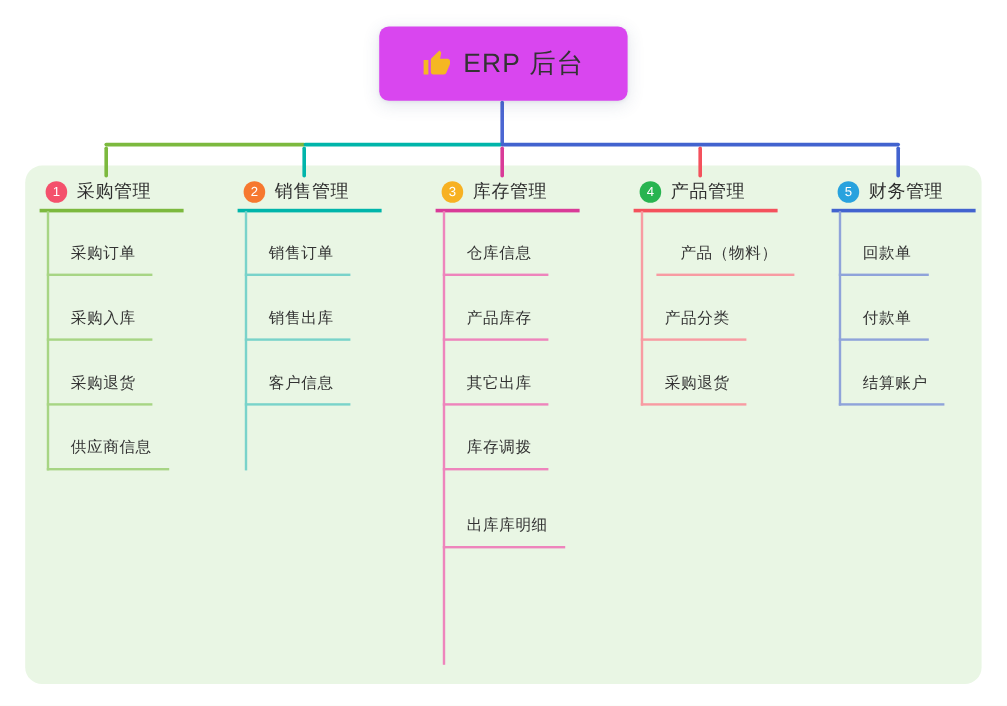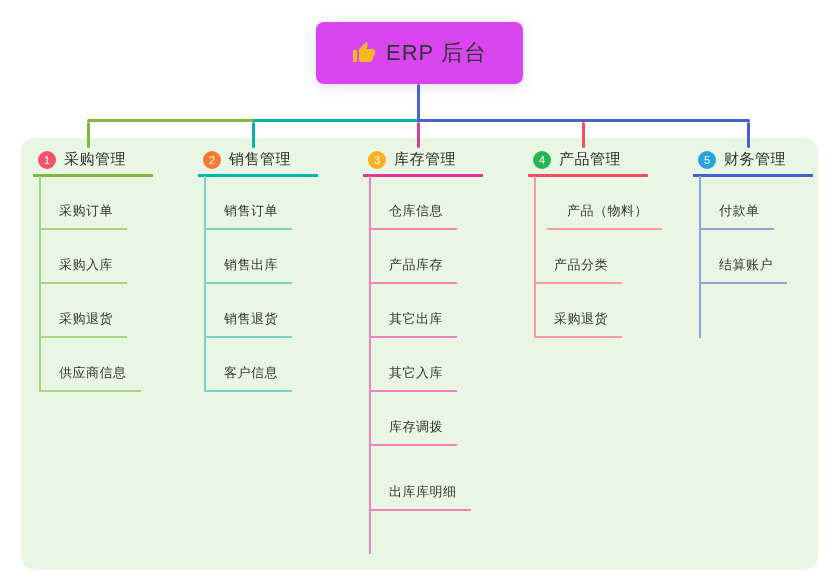--- a/index.html
+++ b/index.html
@@ -170,6 +170,9 @@
     <div class="trunk" style="height: 162px; background: rgb(143, 163, 218);"></div>
     <div class="children">
         <div class="child" style="border-bottom: 2px solid rgb(143, 163, 218);">
+          <span class="child-text">回款单</span>
+        </div>
+        <div class="child" style="border-bottom: 2px solid rgb(143, 163, 218);">
           <span class="child-text">付款单</span>
         </div>
         <div class="child" style="border-bottom: 2px solid rgb(143, 163, 218);">

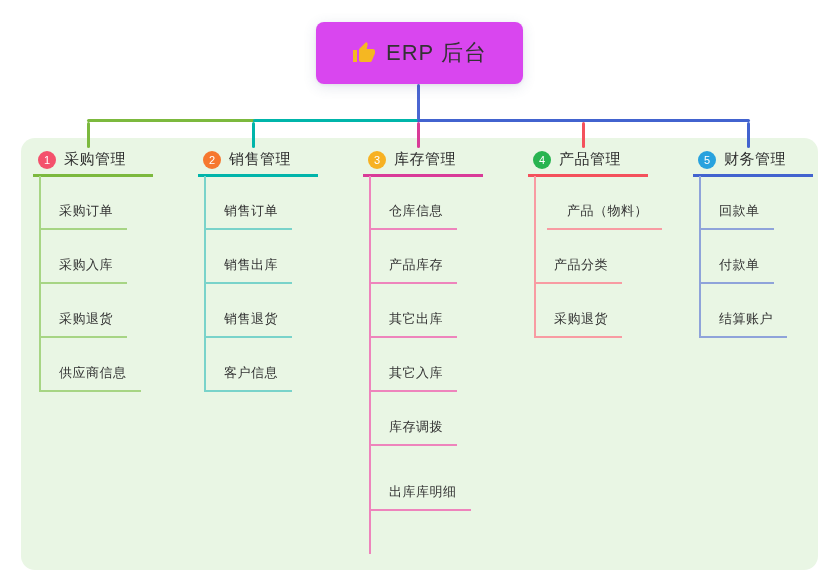--- a/index.html
+++ b/index.html
@@ -110,9 +110,6 @@
           <span class="child-text">销售出库</span>
         </div>
         <div class="child" style="border-bottom: 2px solid rgb(121, 211, 202);">
-          <span class="child-text">销售退货</span>
-        </div>
-        <div class="child" style="border-bottom: 2px solid rgb(121, 211, 202);">
           <span class="child-text">客户信息</span>
         </div>
       </div>

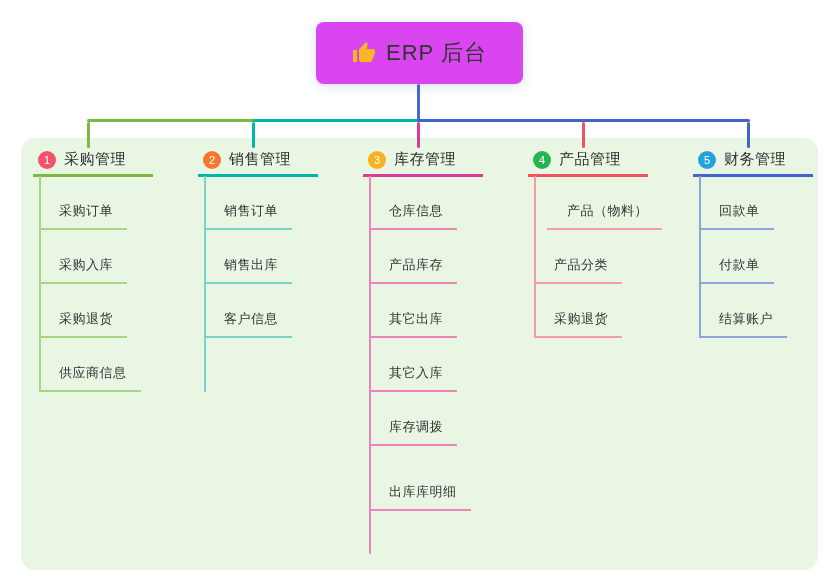--- a/index.html
+++ b/index.html
@@ -131,9 +131,6 @@
           <span class="child-text">其它出库</span>
         </div>
         <div class="child" style="border-bottom: 2px solid rgb(238, 132, 188);">
-          <span class="child-text">其它入库</span>
-        </div>
-        <div class="child" style="border-bottom: 2px solid rgb(238, 132, 188);">
           <span class="child-text">库存调拨</span>
         </div>
         <div class="child" style="border-bottom: 2px solid rgb(238, 132, 188); margin-top: 11px;">

